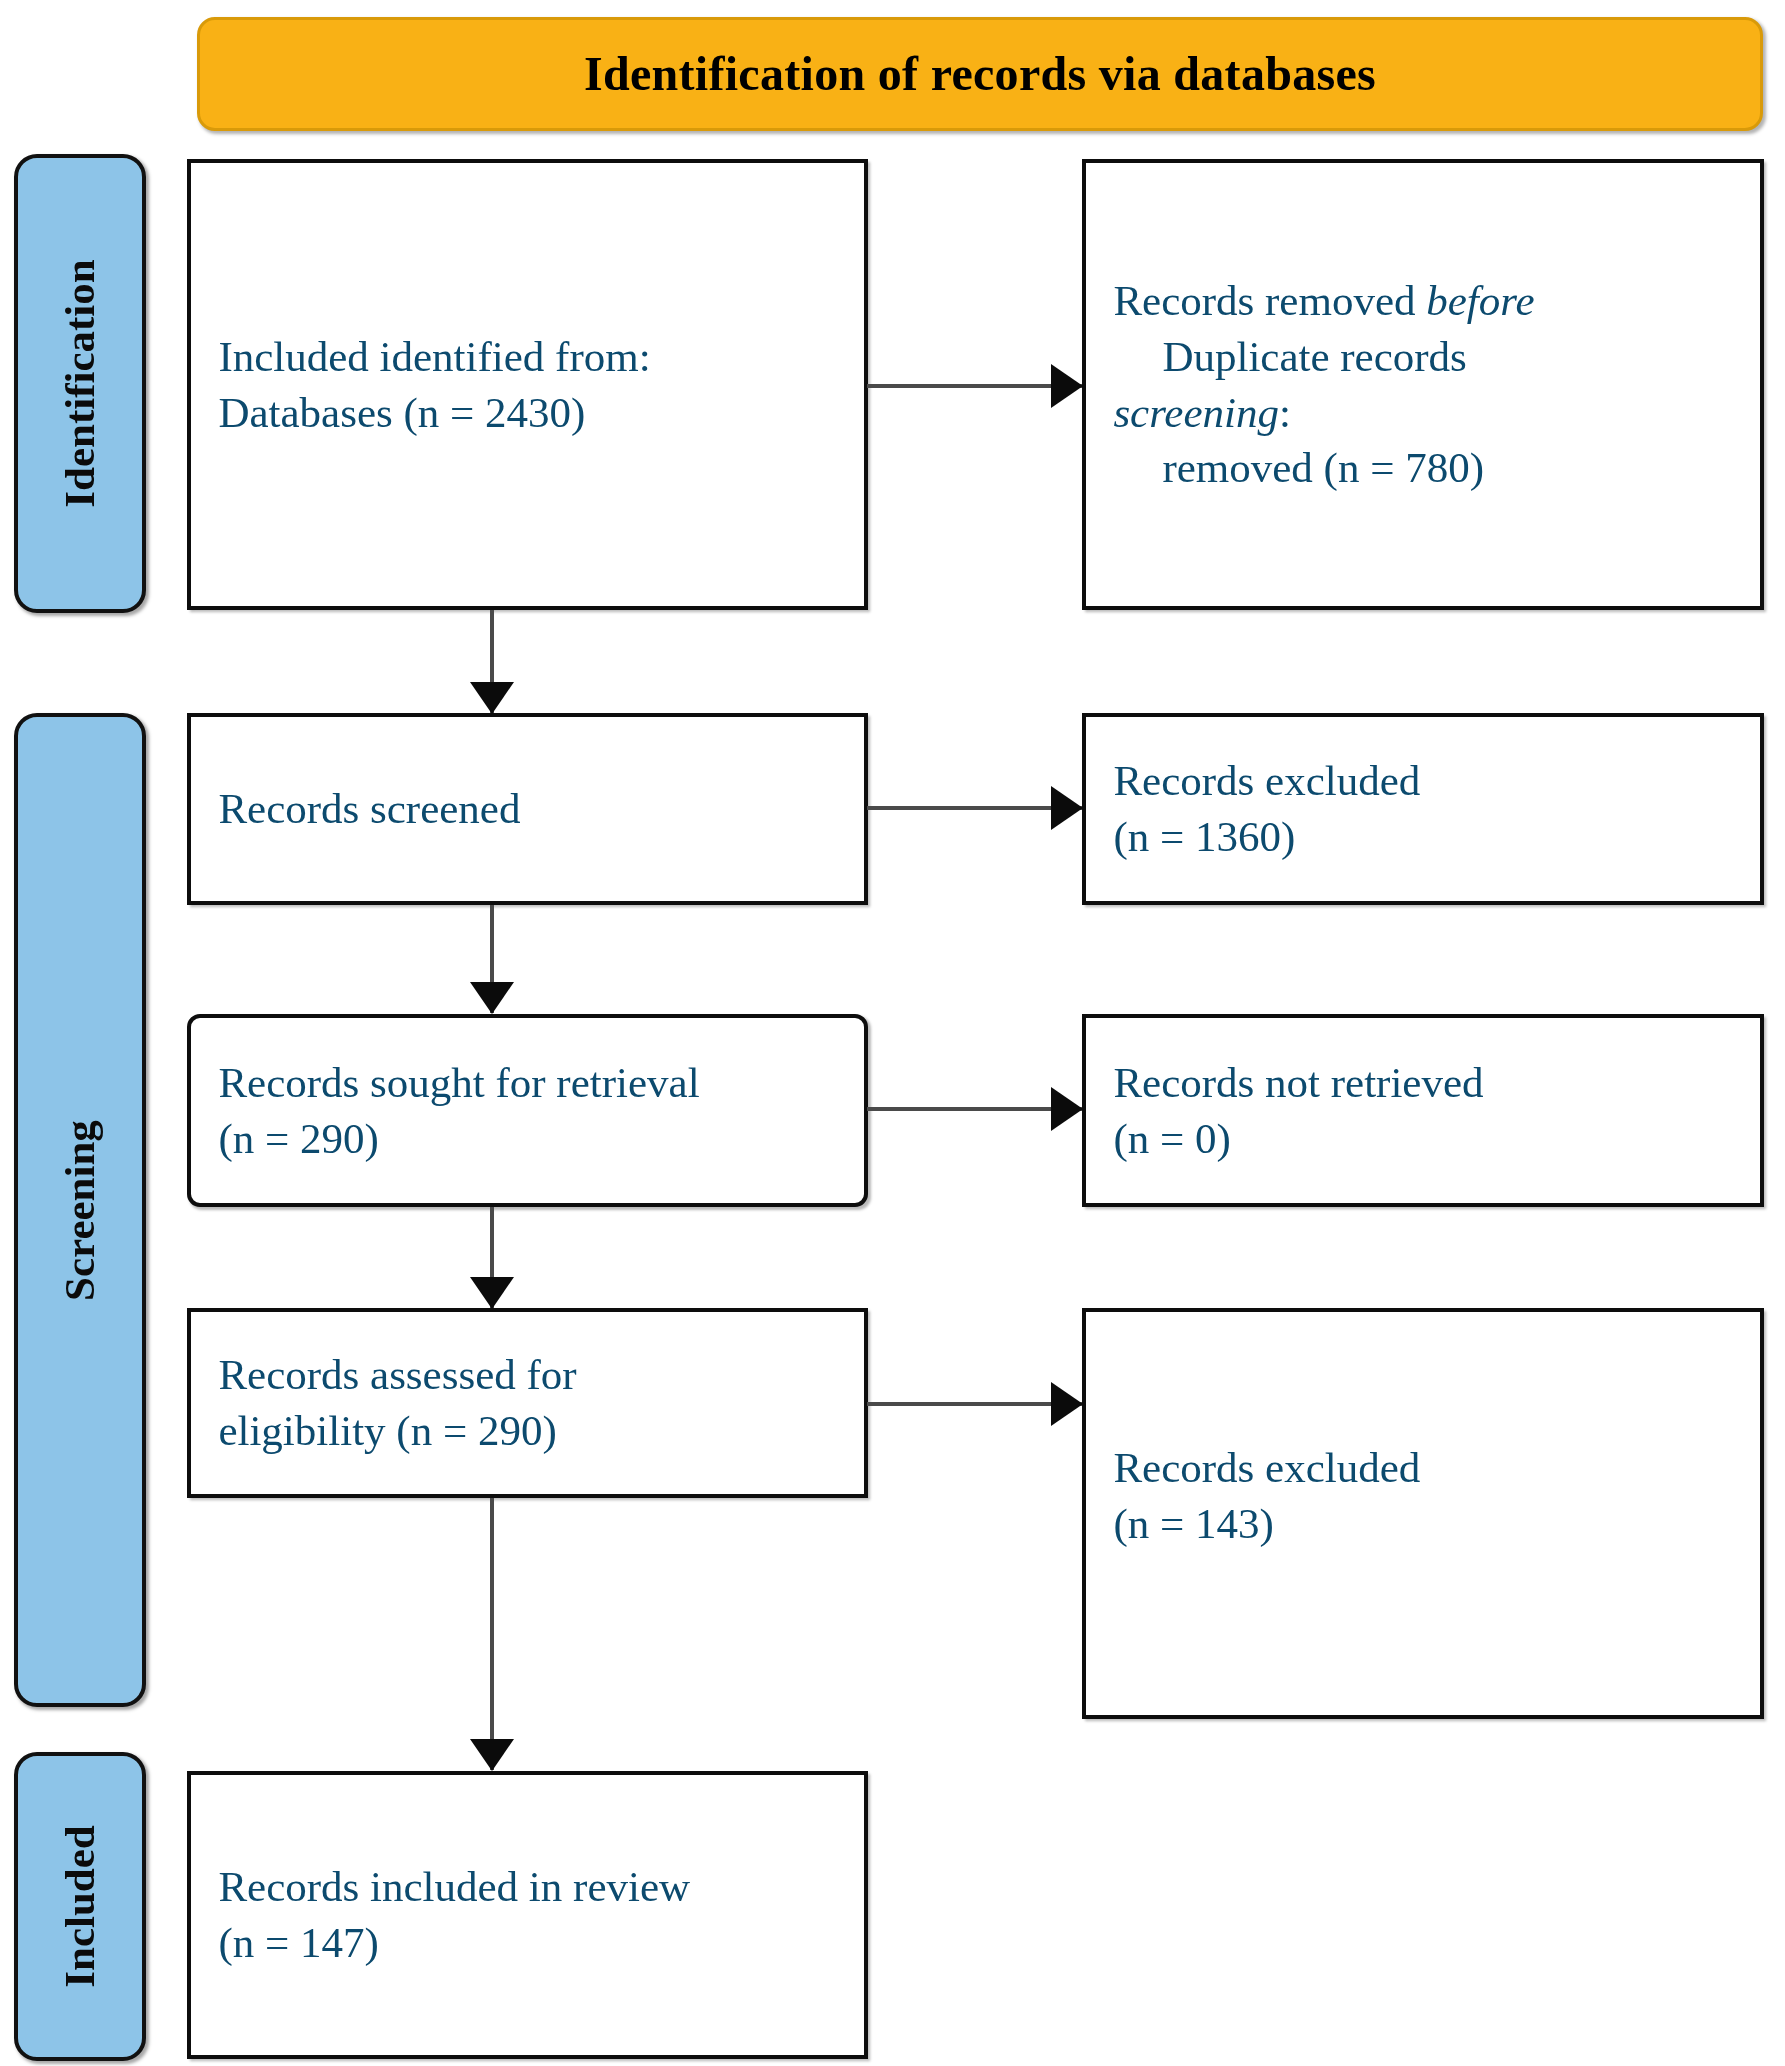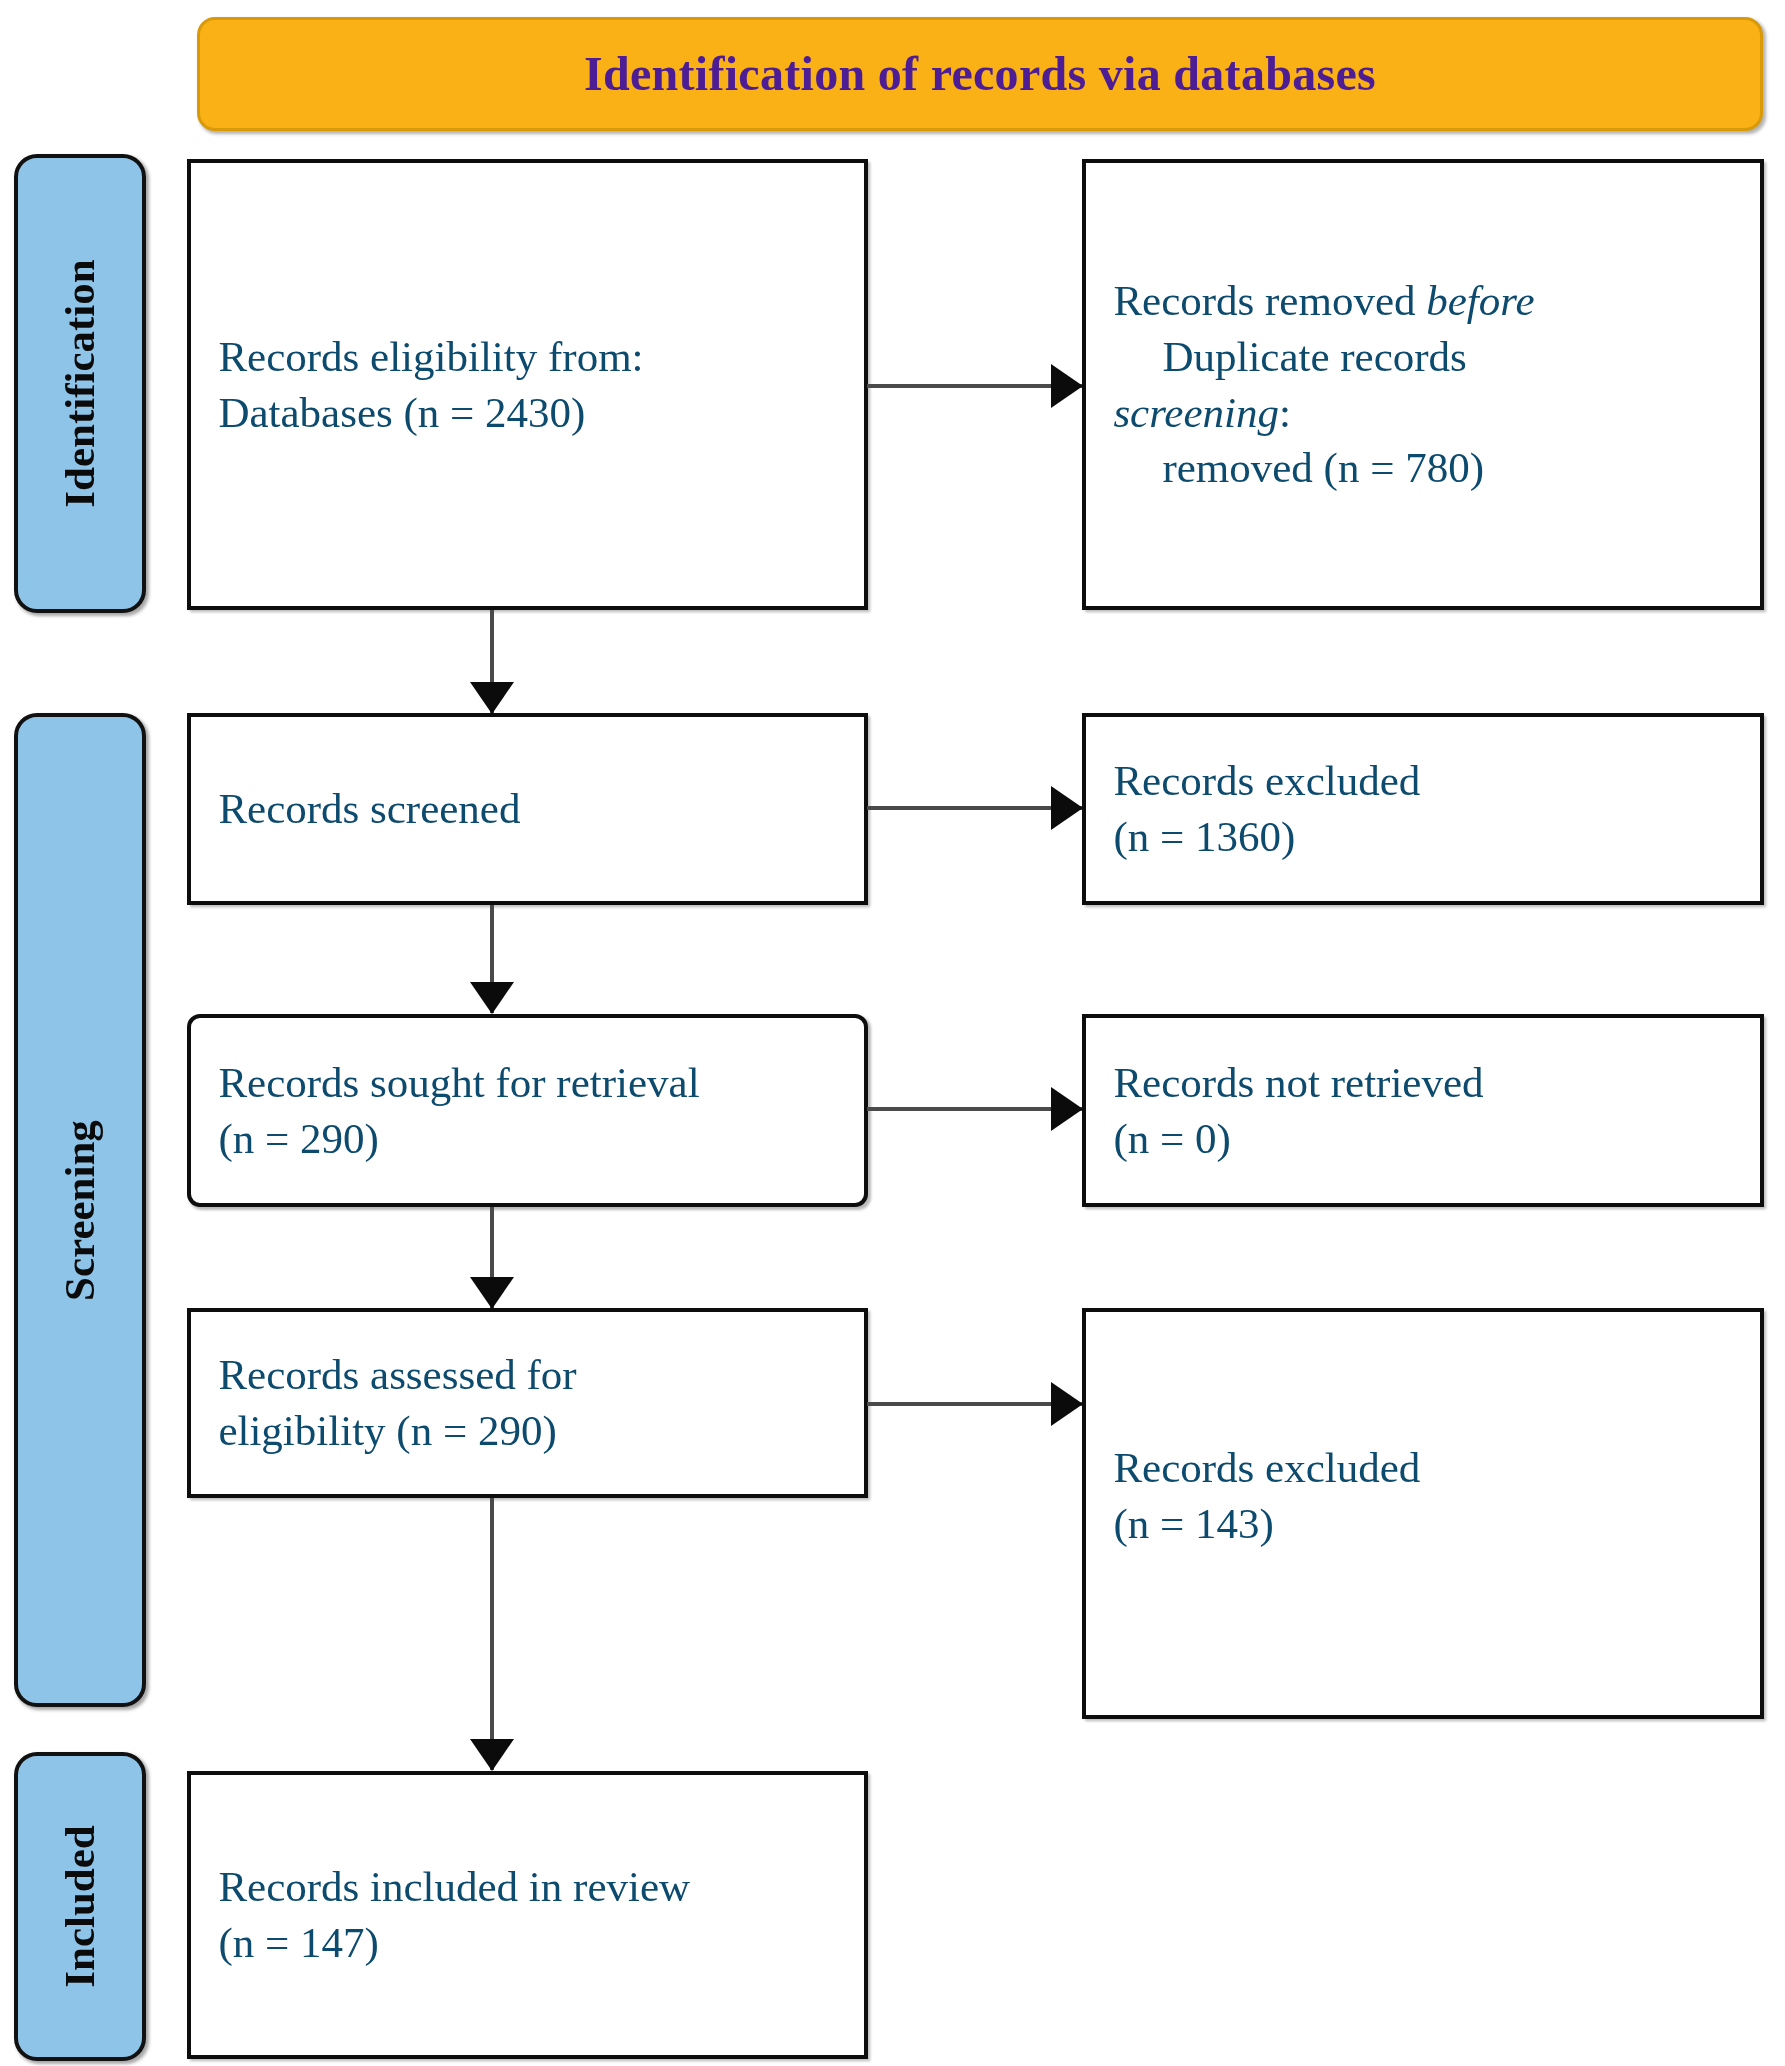--- a/index.html
+++ b/index.html
@@ -21,7 +21,7 @@
     box-shadow:2.1px 2.7px 3.4px rgba(0,0,0,0.30);
   }
   .header-title{
-    font-size:48px;font-weight:bold;color:#4c1d95;
+    font-size:48px;font-weight:bold;color:#000000;
     letter-spacing:0.3px;line-height:1;
     text-align:center;white-space:nowrap;
   }

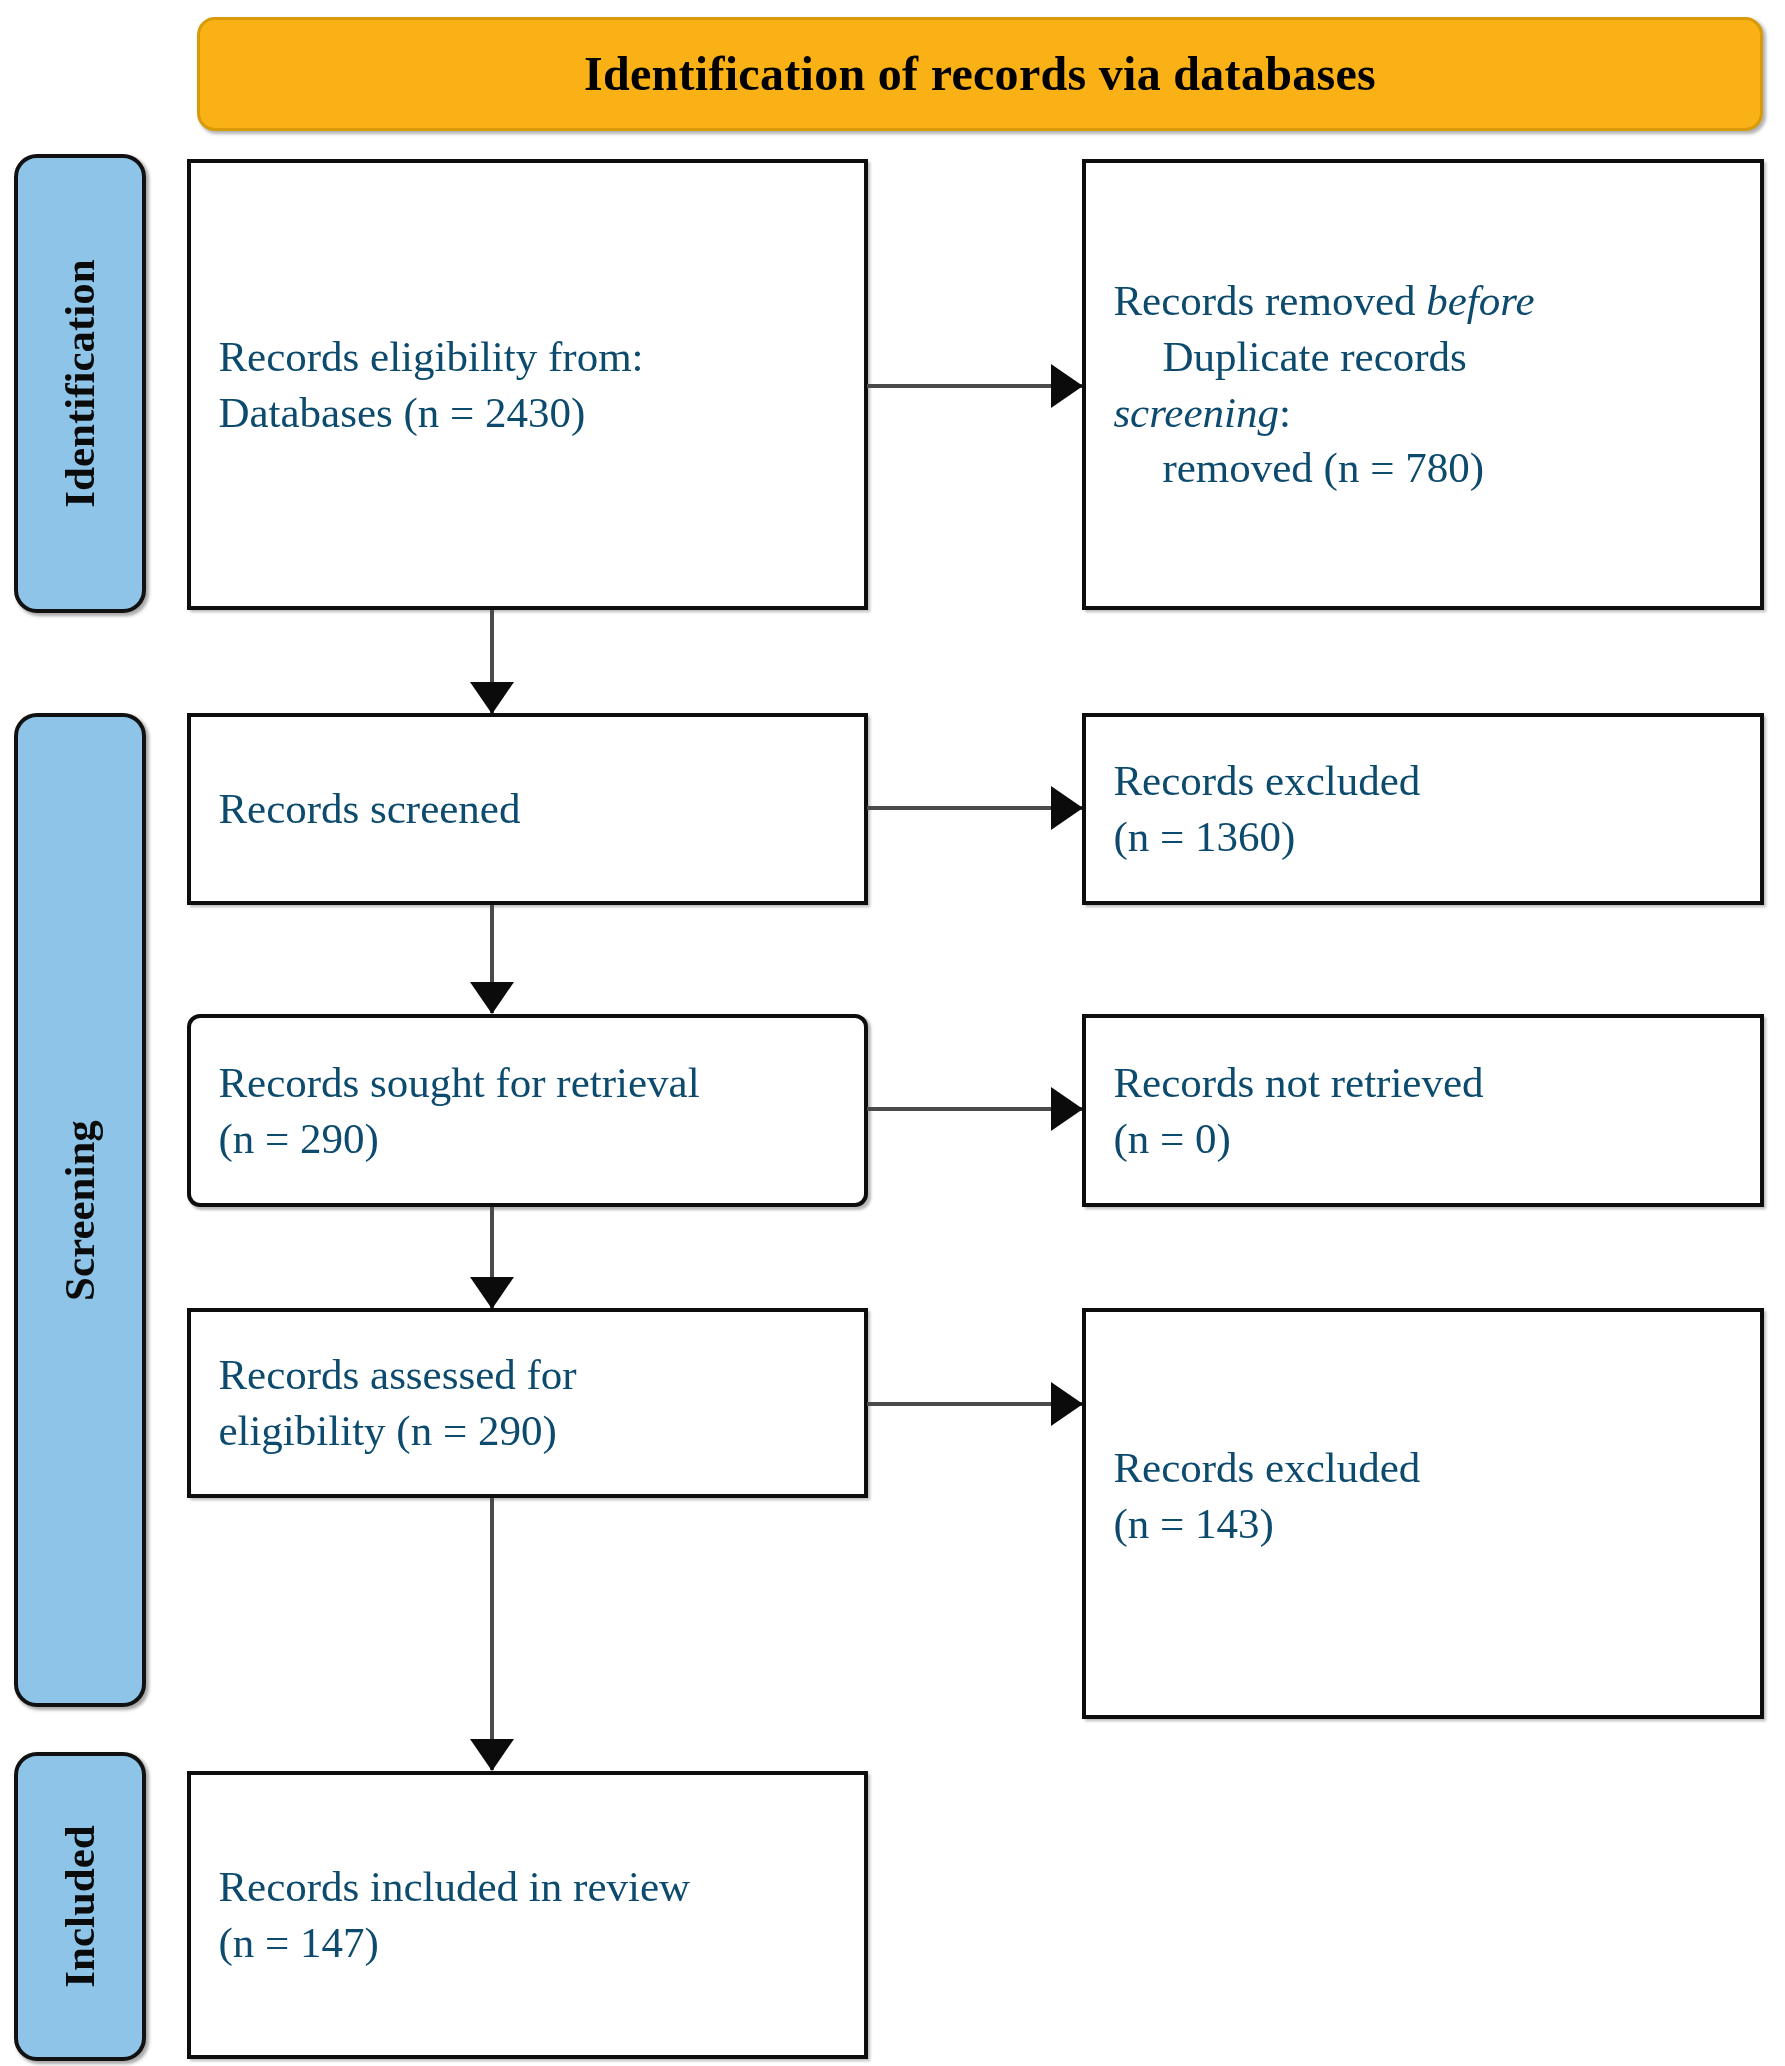--- a/index.html
+++ b/index.html
@@ -134,7 +134,7 @@
   </div>
 
   <div class="box col-left" id="box-identified">
-    <div class="line">Records eligibility from:</div>
+    <div class="line">Included identified from:</div>
     <div class="line">Databases (n = 2430)</div>
   </div>
 

